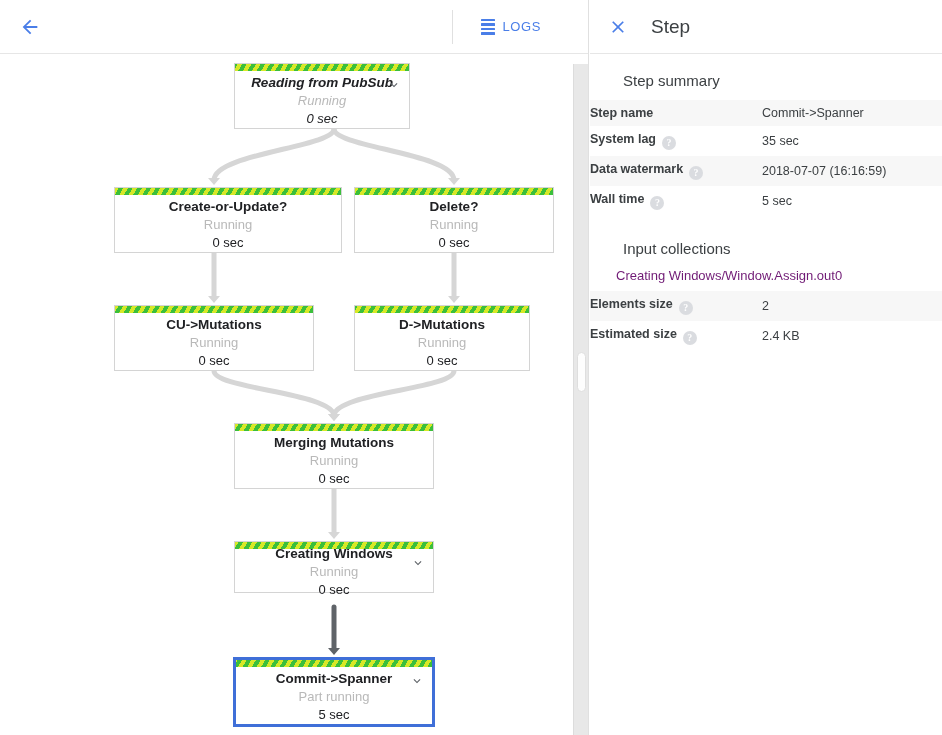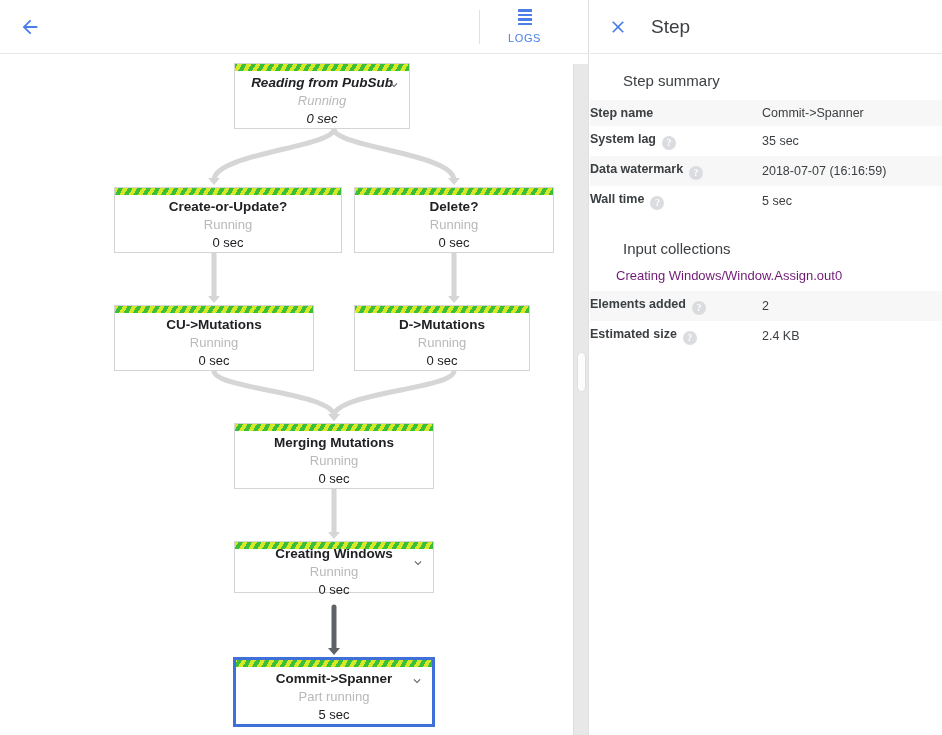--- a/index.html
+++ b/index.html
@@ -43,10 +43,9 @@
   }
   #logs-button {
     display: flex; align-items: center; gap: 7px;
-    color: #4a7ee8; font-size: 11px; font-weight: 500; letter-spacing: .6px;
+    color: #4a7ee8; font-size: 13px; font-weight: 500; letter-spacing: .6px;
     padding: 8px 10px; margin-right: 38px; cursor: pointer; border-radius: 4px;
     white-space: nowrap;
-    flex-direction: column;
   }
   .logs-icon-bars { display:flex; flex-direction:column; gap:2px; }
   .logs-icon-bars i { display:block; height: 2.5px; background: #4a7ee8; border-radius:.5px; }

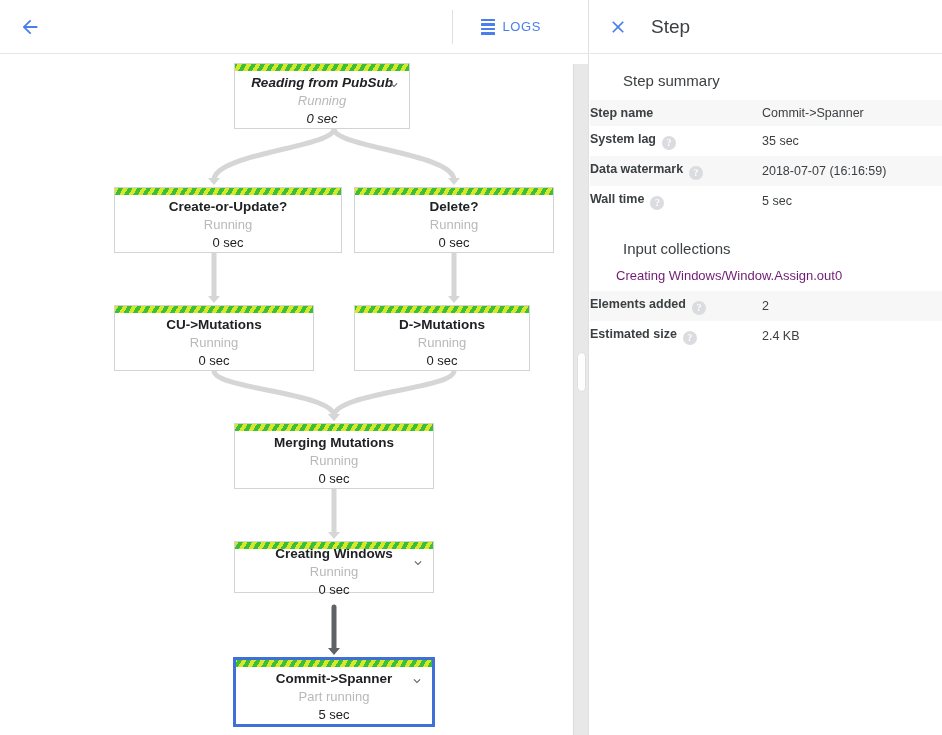--- a/index.html
+++ b/index.html
@@ -314,7 +314,7 @@
       <table class="kv">
         <tbody id="input-rows">
             <tr class="alt">
-              <td class="k"><span>Elements added</span><span class="help-icon">?</span></td>
+              <td class="k"><span>Elements size</span><span class="help-icon">?</span></td>
               <td class="v">2</td>
             </tr>
             <tr>

